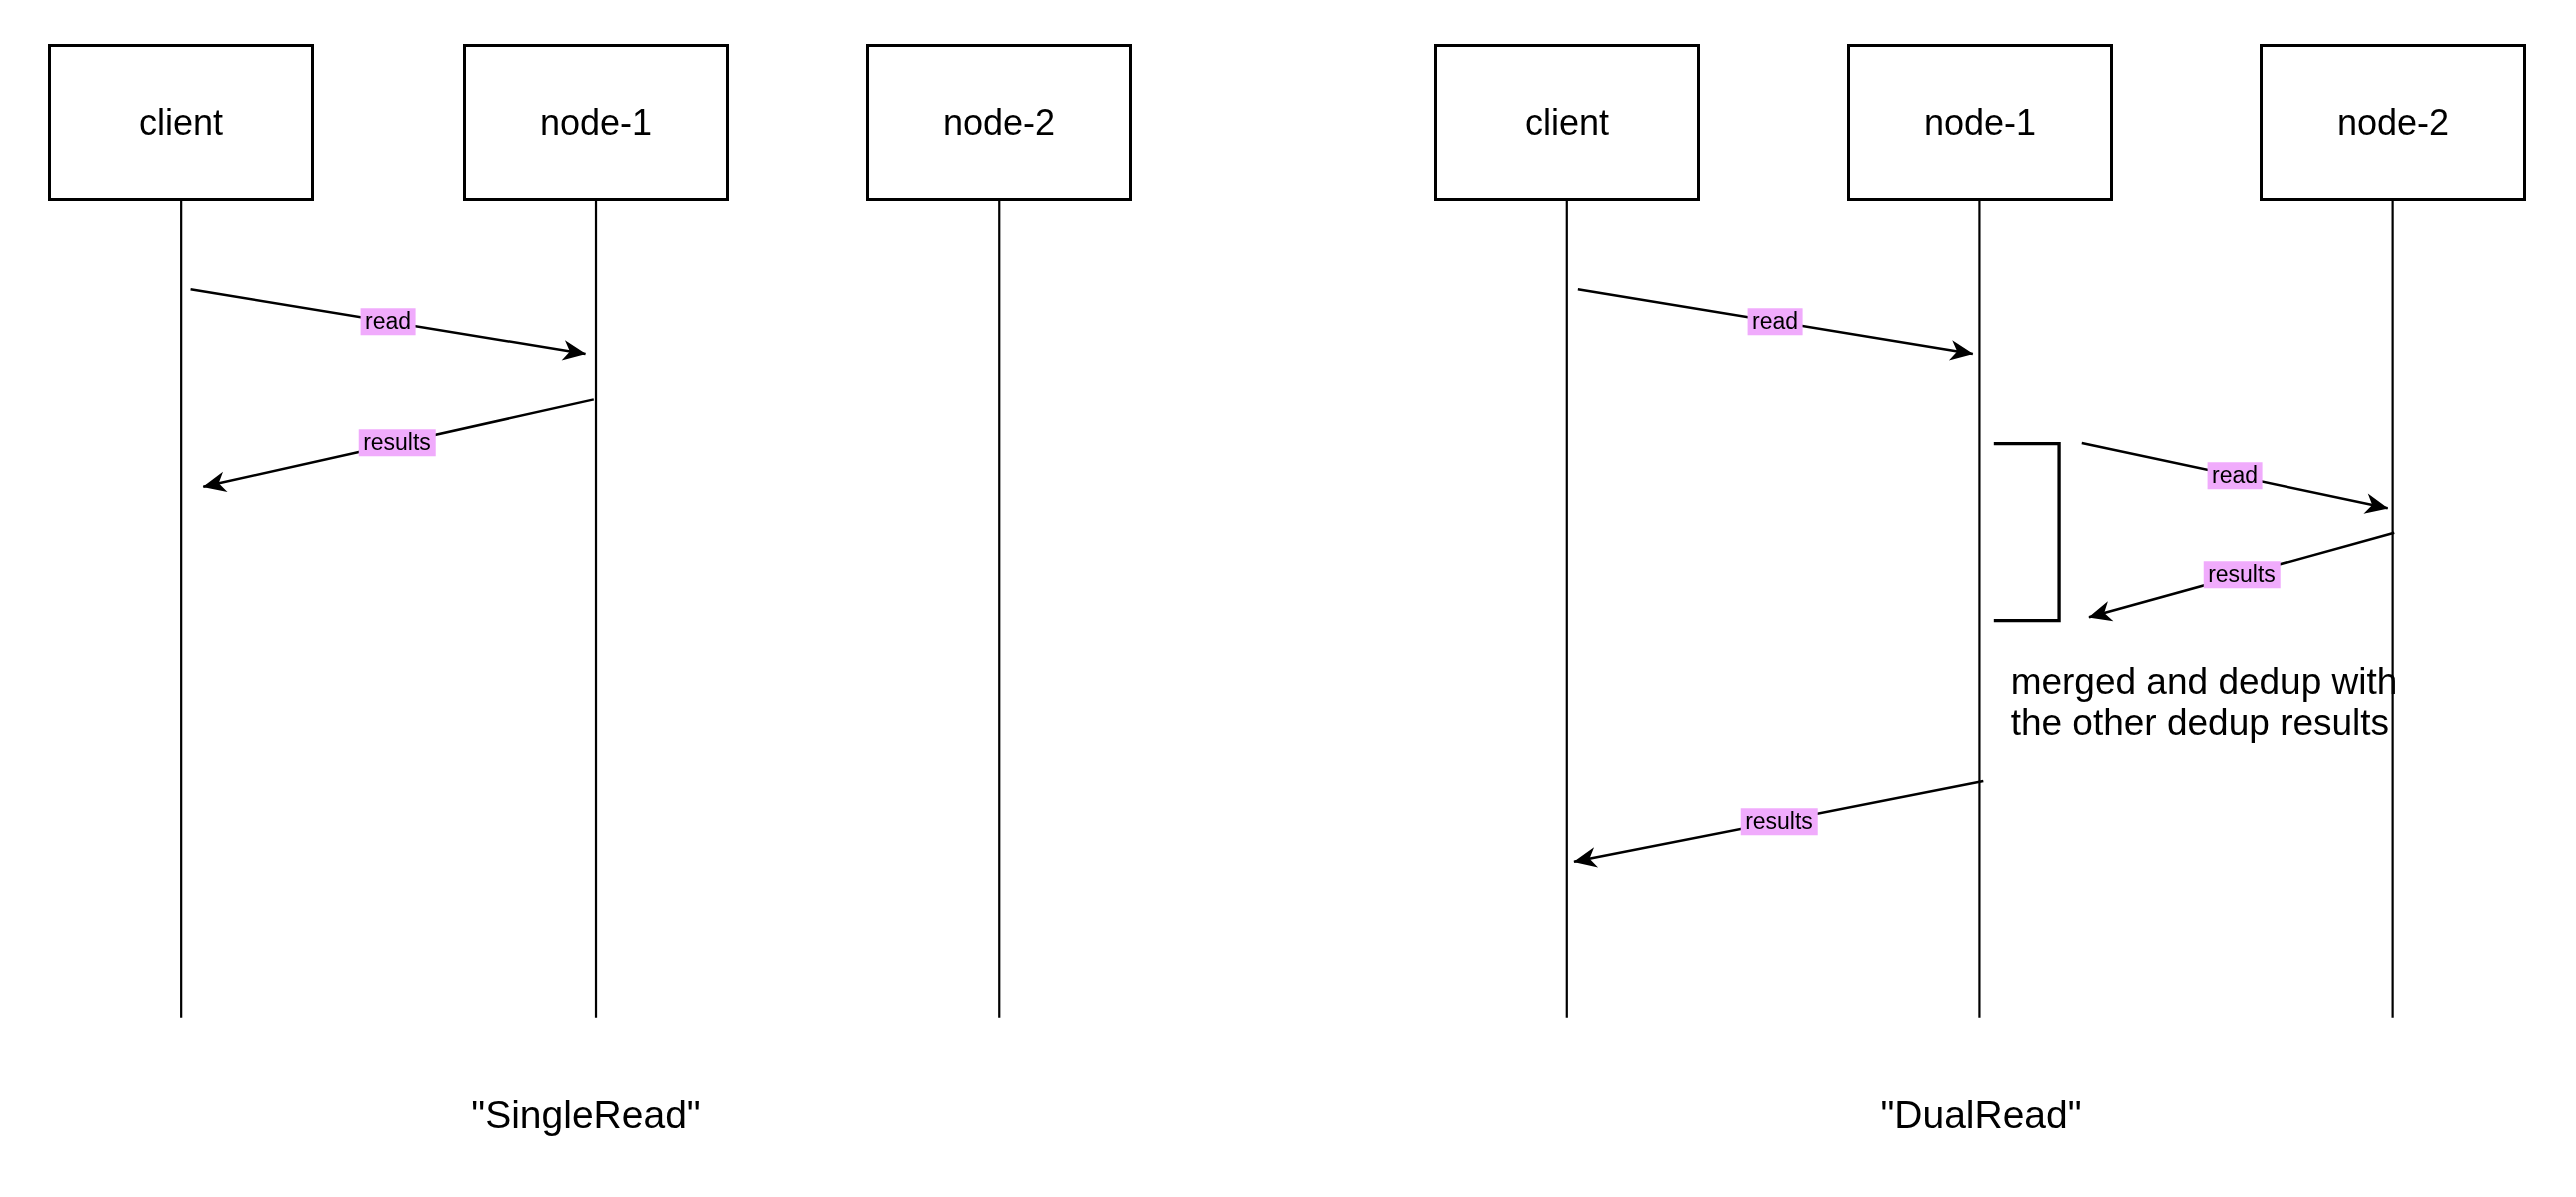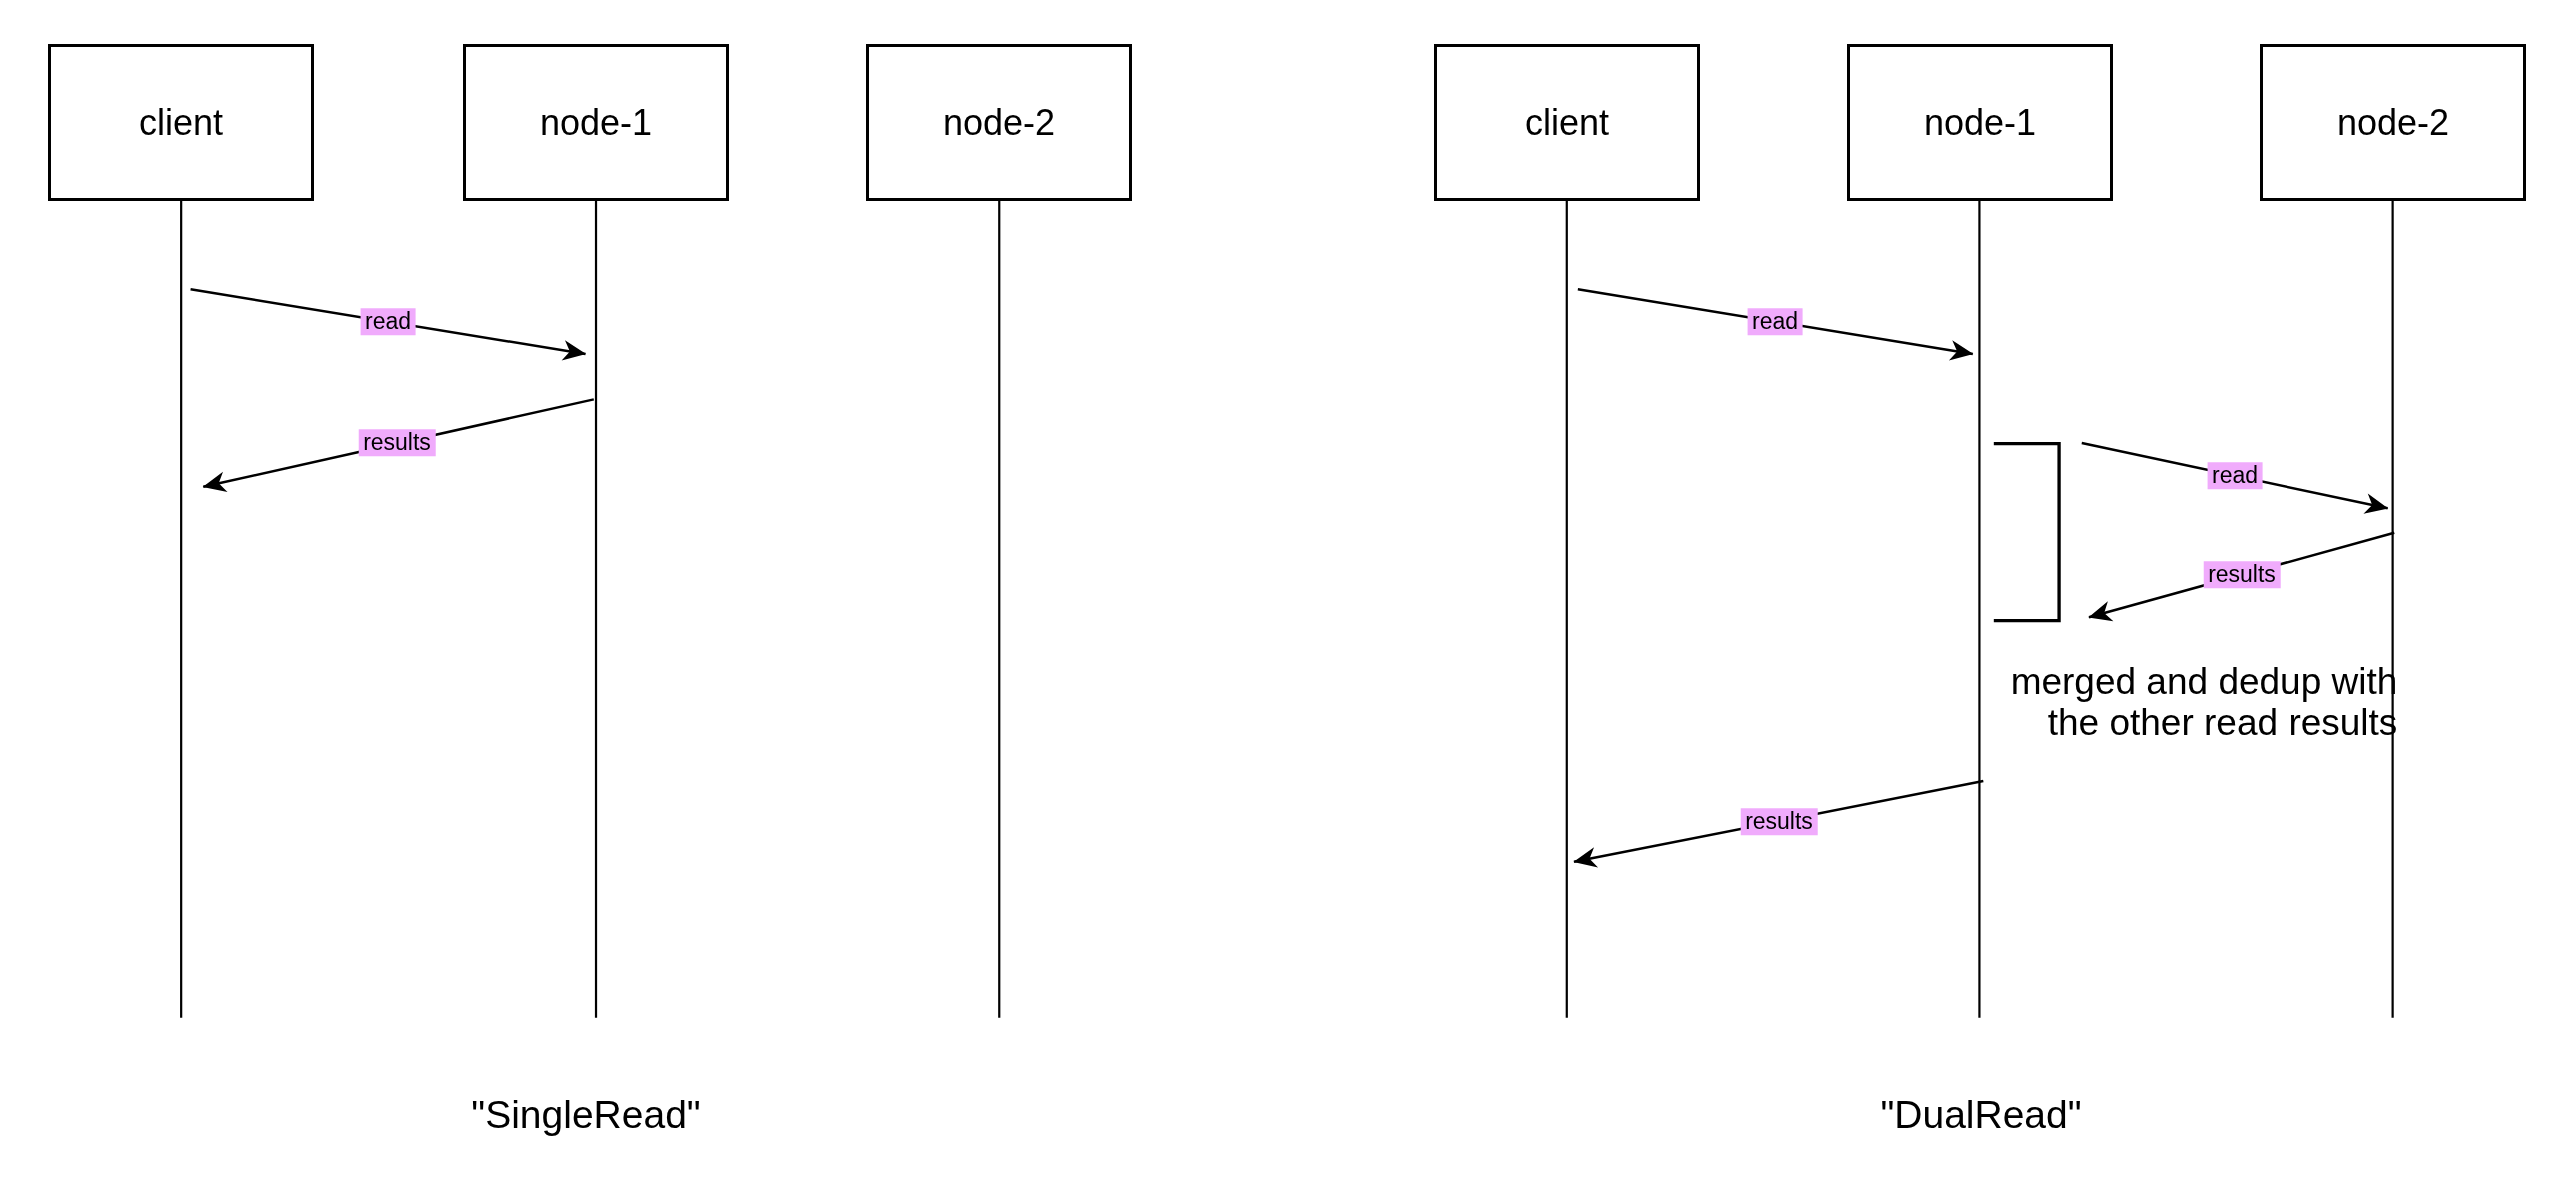--- a/index.html
+++ b/index.html
@@ -71,7 +71,7 @@
   .note-text {
     position: absolute;
     transform: translate(-50%, -50%);
-    text-align: right;
+    text-align: left;
     font-size: 37px;
     line-height: 41px;
     white-space: nowrap;

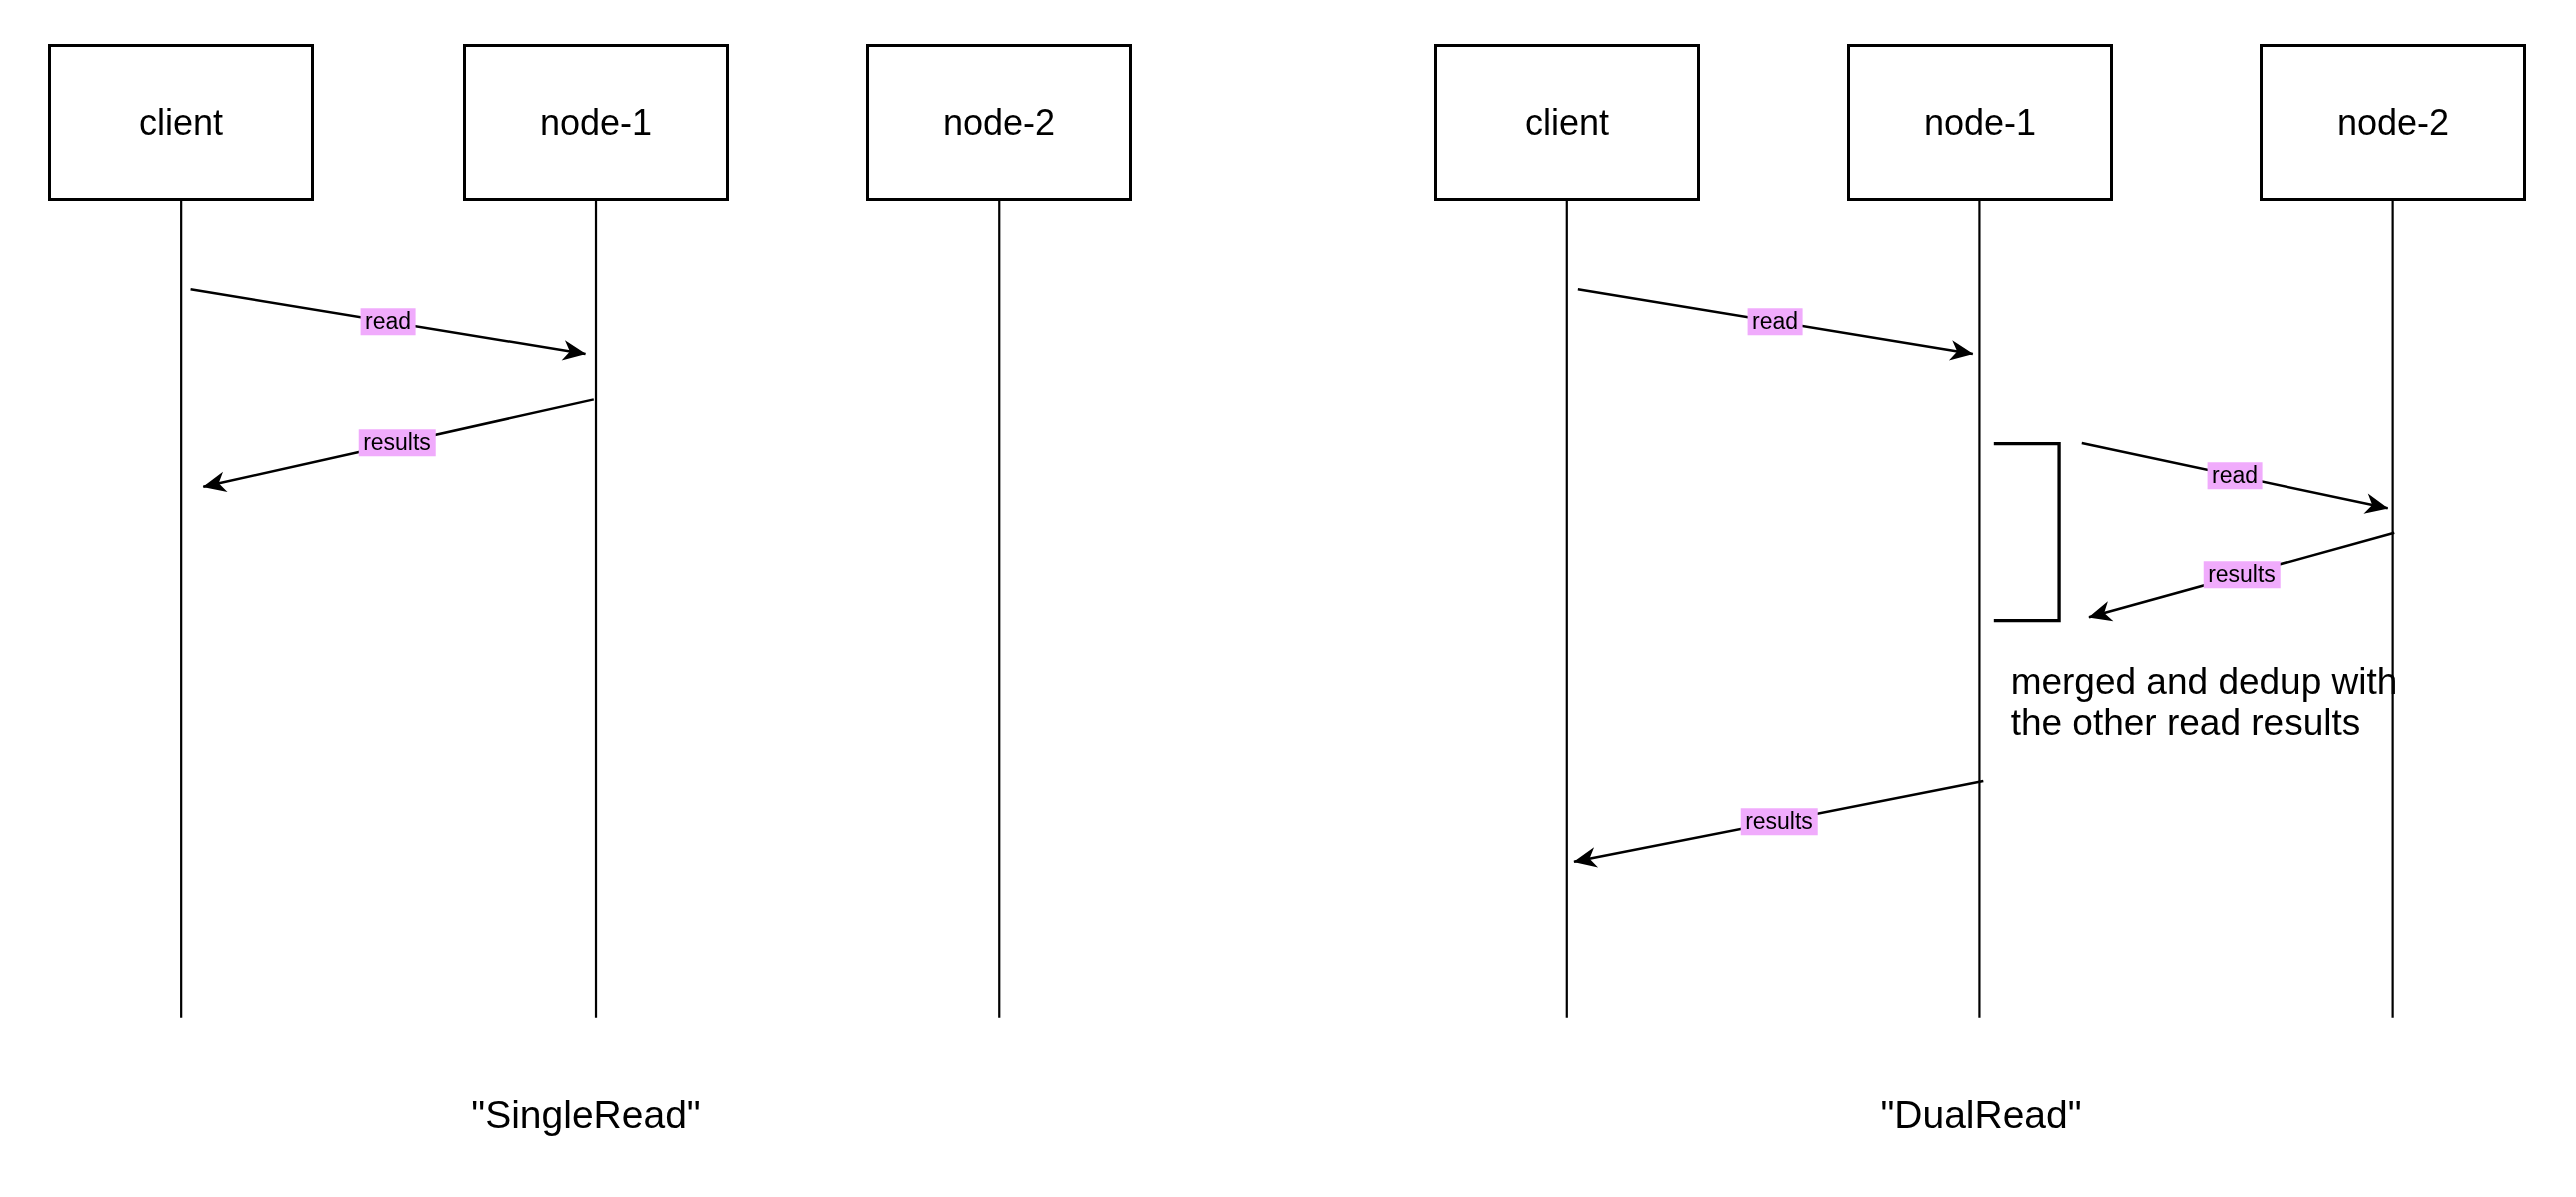--- a/index.html
+++ b/index.html
@@ -144,7 +144,7 @@
 
   <div class="note-text" style="left:2204px;top:702px;">
     <div>merged and dedup with</div>
-    <div>the other read results</div>
+    <div>the other dedup results</div>
   </div>
 
   <div class="diagram-caption" style="left:586px;top:1114px;">"SingleRead"</div>

